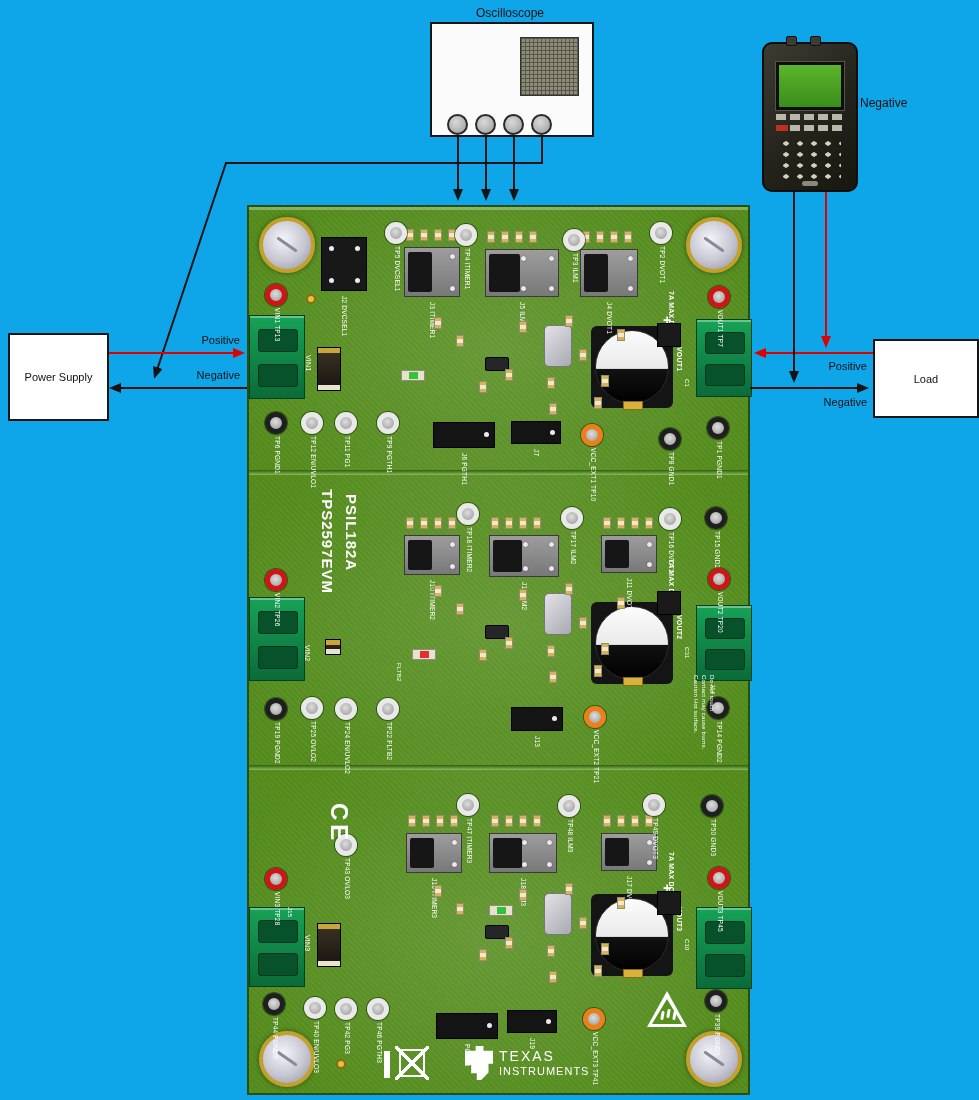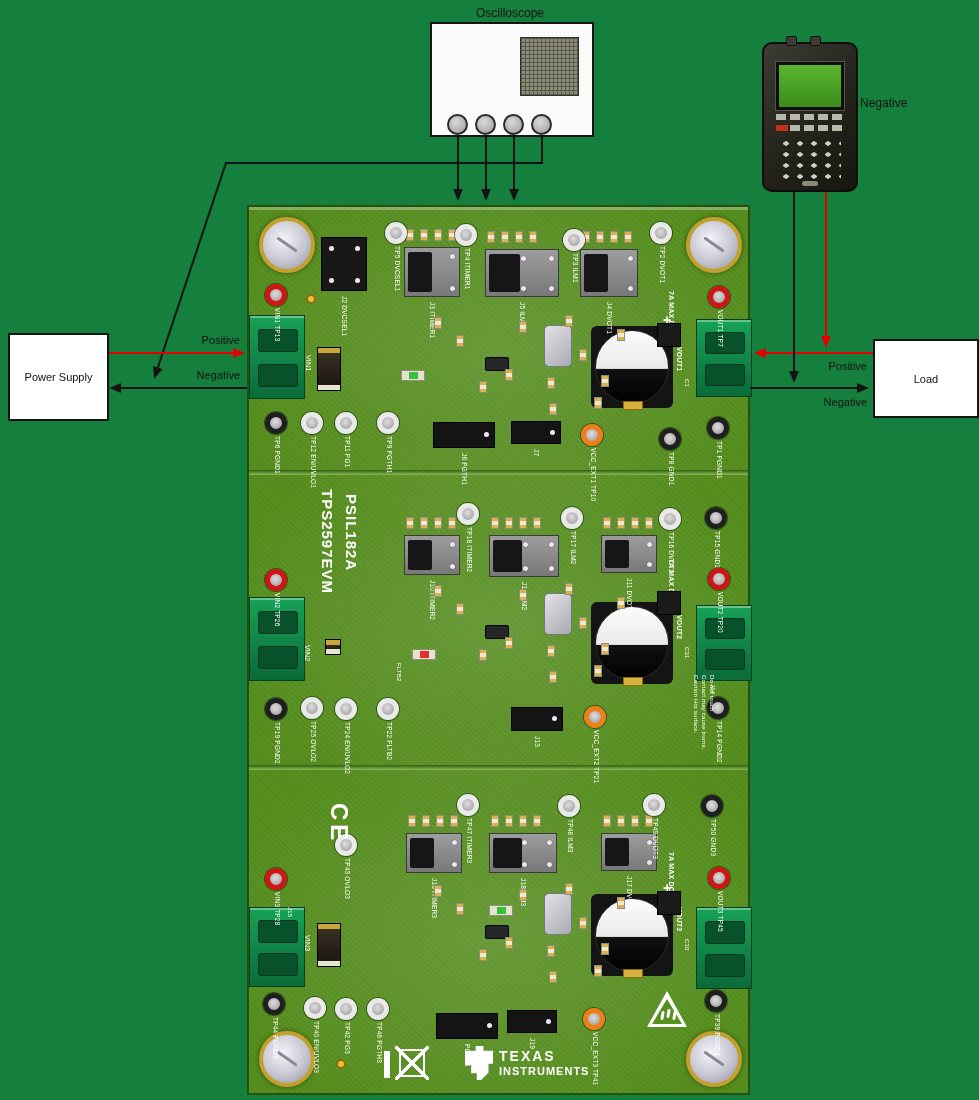--- a/index.html
+++ b/index.html
@@ -3,7 +3,7 @@
 <meta charset="utf-8">
 <style>
   html,body{margin:0;padding:0;background:#fff;}
-  .canvas{position:relative;width:979px;height:1100px;background:#15803d;overflow:hidden;
+  .canvas{position:relative;width:979px;height:1100px;background:#0ea5e9;overflow:hidden;
           font-family:"Liberation Sans",sans-serif;}
   .abs{position:absolute;}
 

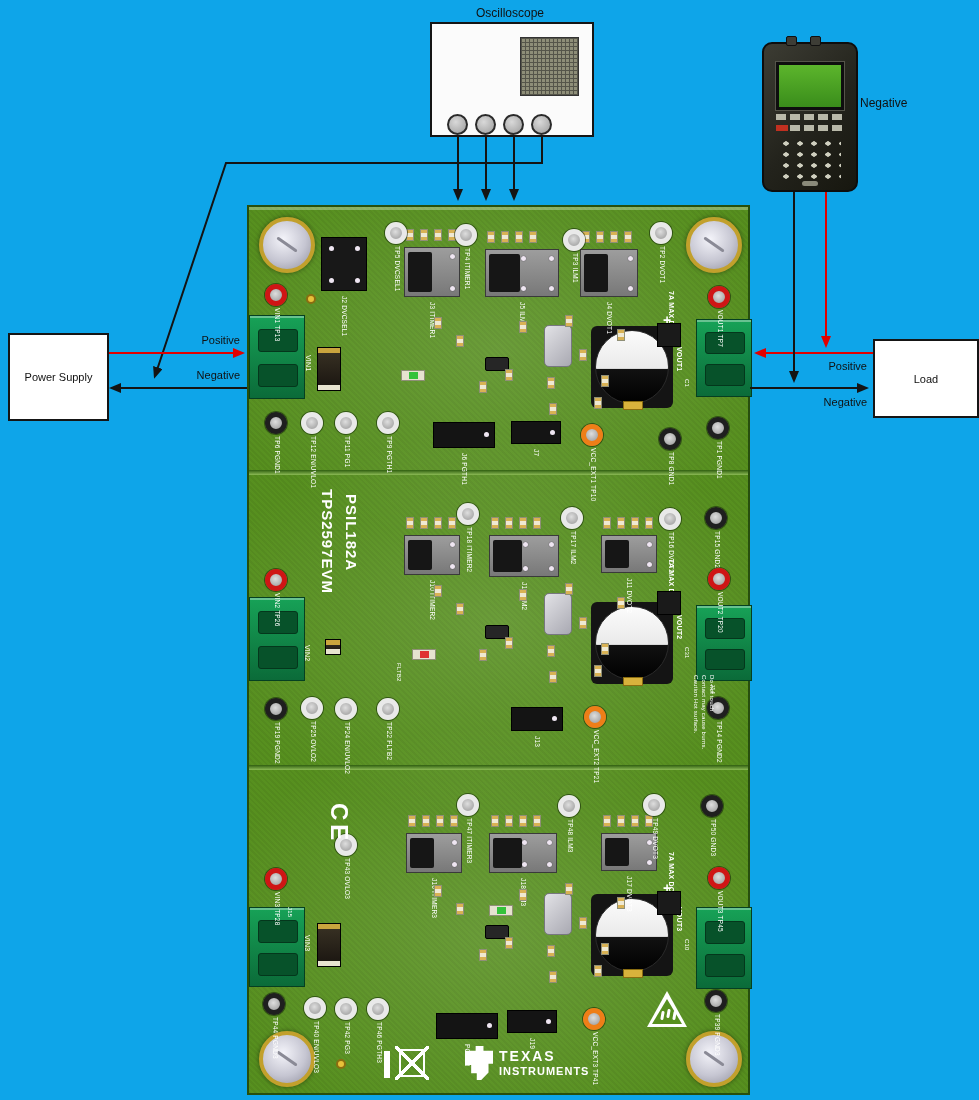--- a/index.html
+++ b/index.html
@@ -82,7 +82,7 @@
   .ti-logo{display:flex;gap:6px;align-items:center;}
   .ti-bug{width:28px;height:34px;background:#fff;
     clip-path:polygon(38% 0,66% 0,66% 14%,100% 14%,100% 52%,84% 52%,84% 78%,58% 100%,42% 100%,42% 80%,22% 80%,22% 56%,0 56%,0 14%,38% 14%);}
-  .ti-text{color:#fff;font-weight:700;line-height:1.1;}
+  .ti-text{color:#fff;font-weight:400;line-height:1.1;}
   .ti-line1{font-size:14px;letter-spacing:2px;}
   .ti-line2{font-size:11px;letter-spacing:1px;}
   .weee{width:26px;height:28px;border:2px solid #fff;box-sizing:border-box;}

